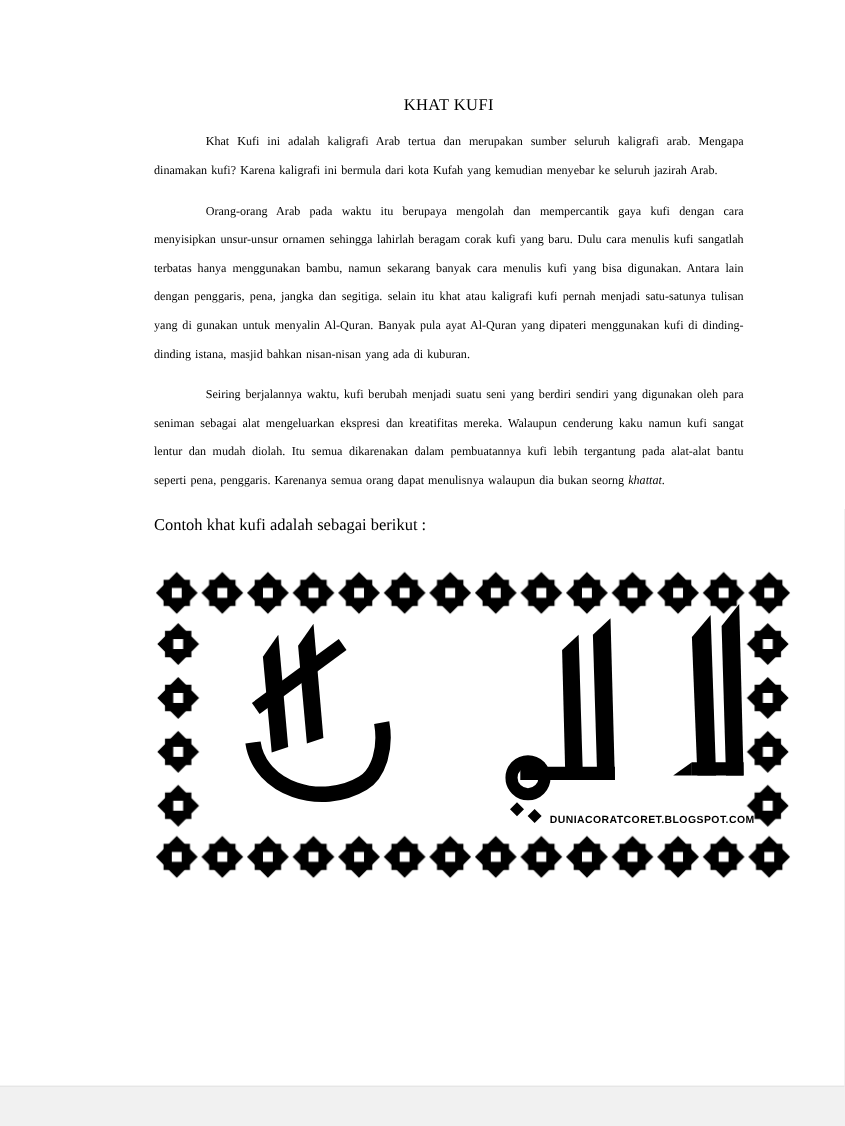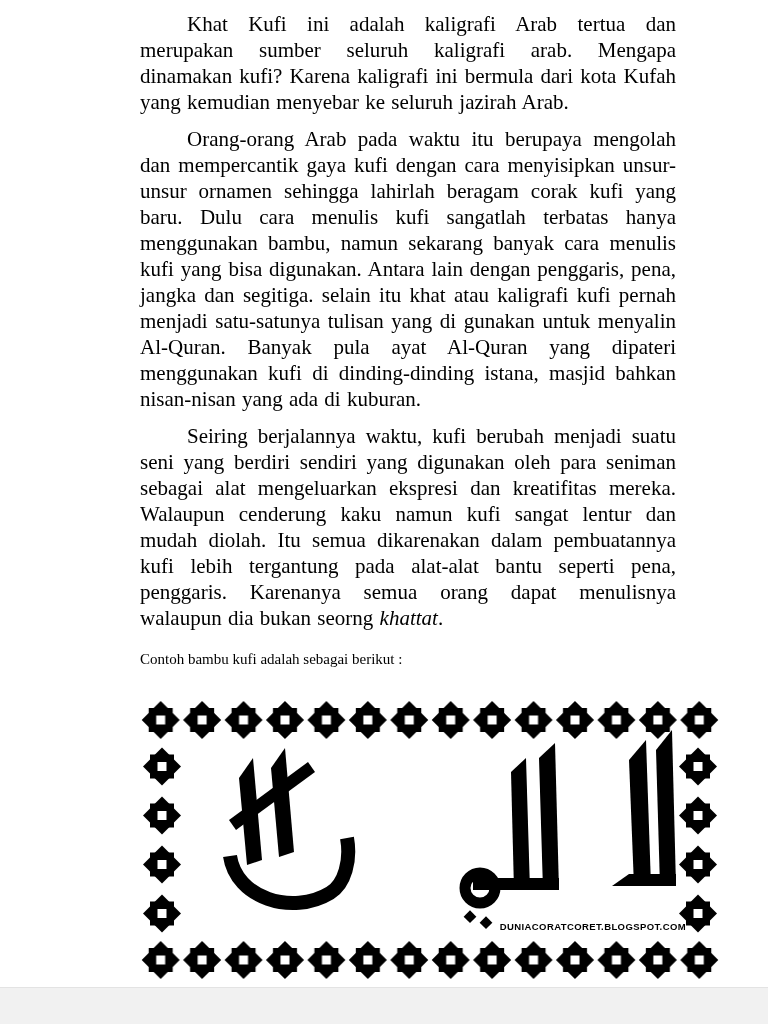--- a/index.html
+++ b/index.html
@@ -84,6 +84,7 @@
 <div class="page">
   <div class="content">
 
+    <h1 class="doc-title">KHAT KUFI</h1>
 
     <p class="para">
       <span>Khat Kufi ini adalah kaligrafi Arab tertua dan merupakan sumber seluruh kaligrafi arab. Mengapa dinamakan kufi? Karena kaligrafi ini bermula dari kota Kufah yang kemudian menyebar ke seluruh jazirah Arab.</span>

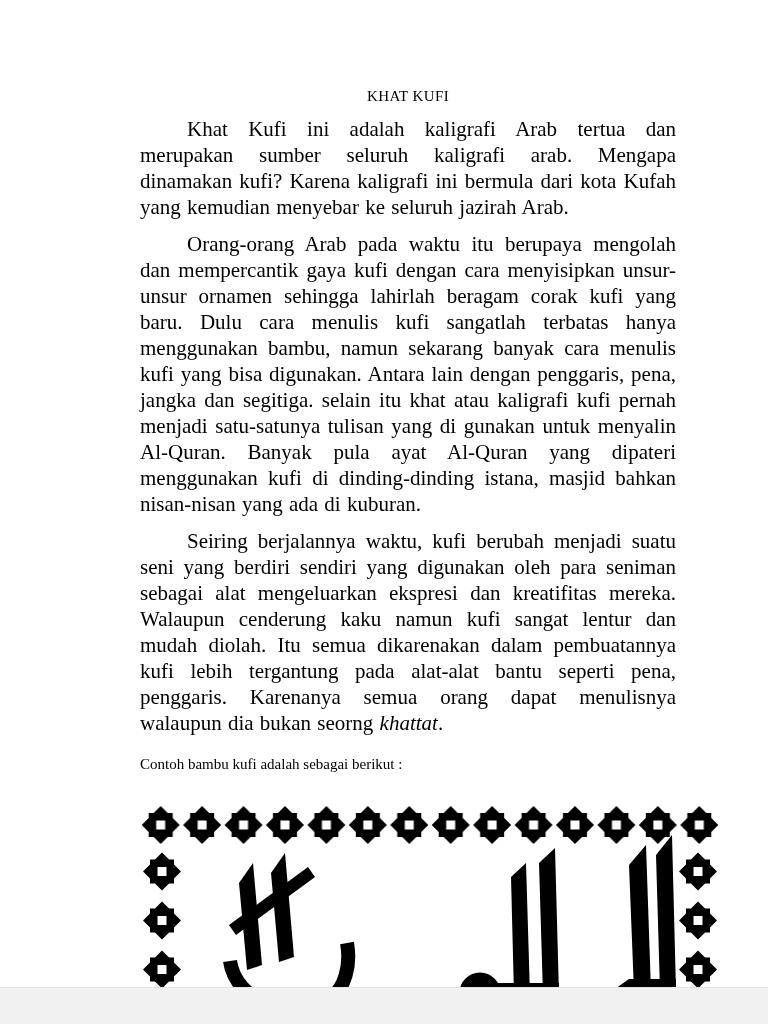--- a/index.html
+++ b/index.html
@@ -32,7 +32,7 @@
 
   .para {
     margin-top: 11px;
-    font-size: 21px;
+    font-size: 11px;
     line-height: 26px;
     text-align: justify;
     text-indent: 47px;

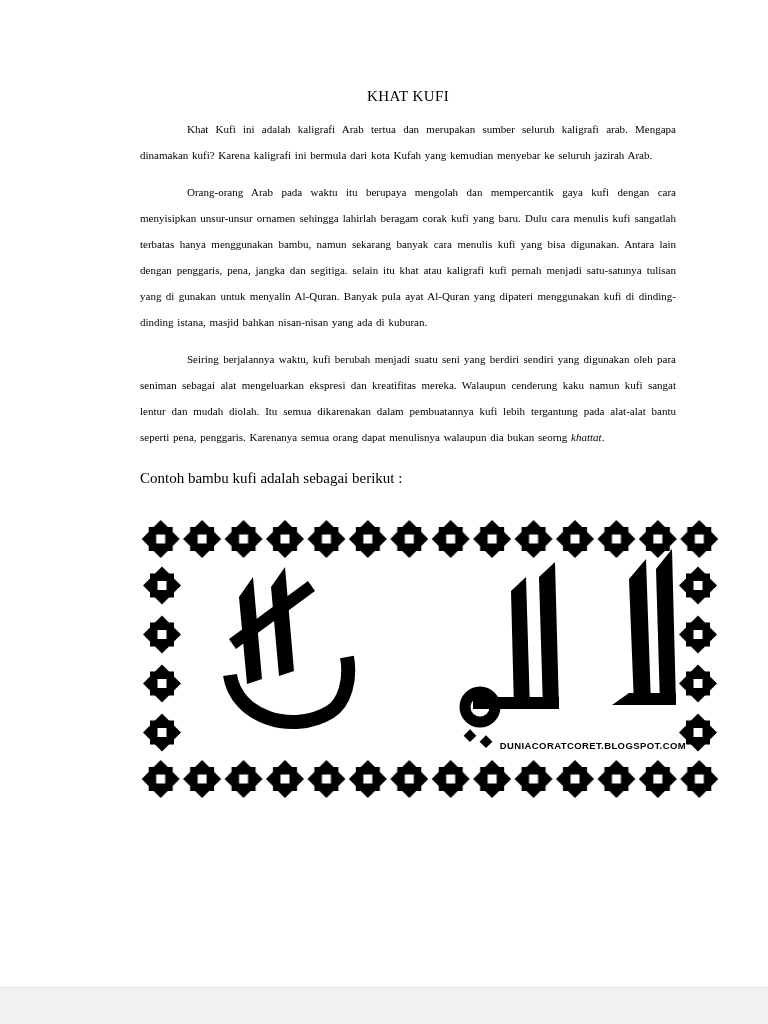--- a/index.html
+++ b/index.html
@@ -98,7 +98,7 @@
       <span>Seiring berjalannya waktu, kufi berubah menjadi suatu seni yang berdiri sendiri yang digunakan oleh para seniman sebagai alat mengeluarkan ekspresi dan kreatifitas mereka. Walaupun cenderung kaku namun kufi sangat lentur dan mudah diolah. Itu semua dikarenakan dalam pembuatannya kufi lebih tergantung pada alat-alat bantu seperti pena, penggaris. Karenanya semua orang dapat menulisnya walaupun dia bukan seorng </span><i>khattat</i><span>.</span>
     </p>
 
-    <p class="caption">Contoh bambu kufi adalah sebagai berikut :</p>
+    <p class="caption">Contoh khat kufi adalah sebagai berikut :</p>
 
     <div class="figure">
       <svg class="fig-svg" viewBox="0 0 580 284" role="img" aria-label="السلام عليكم">

